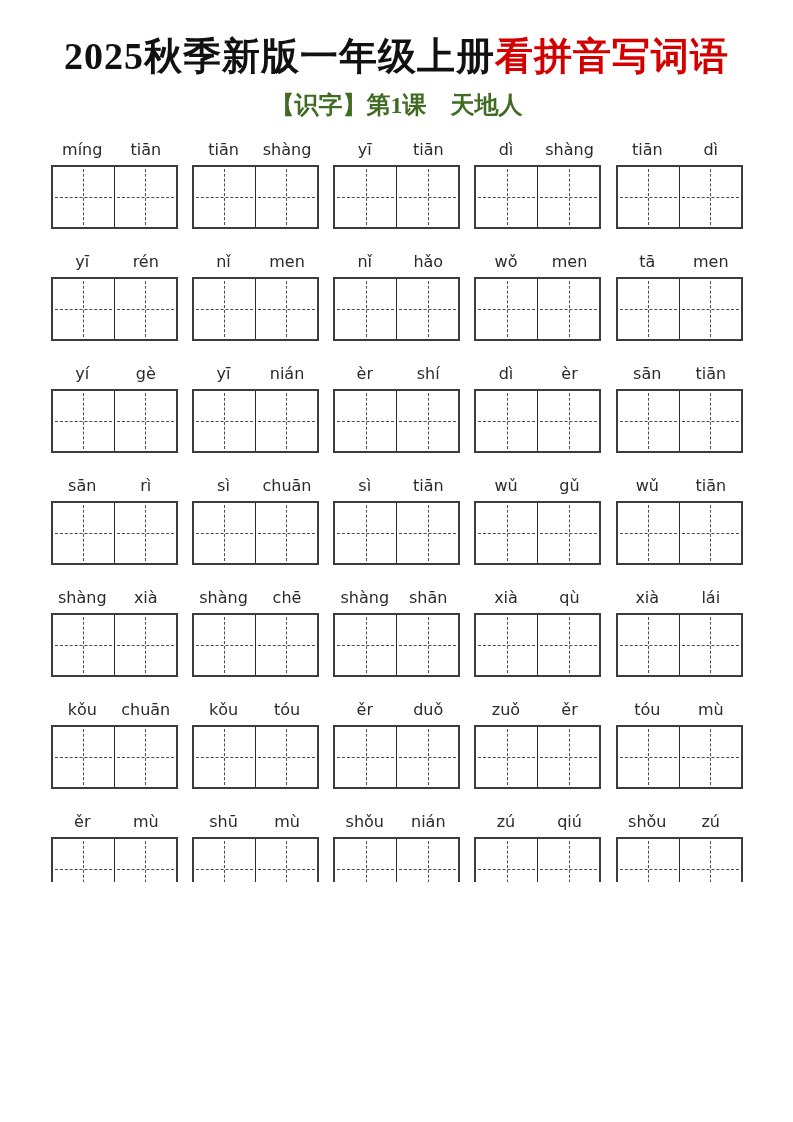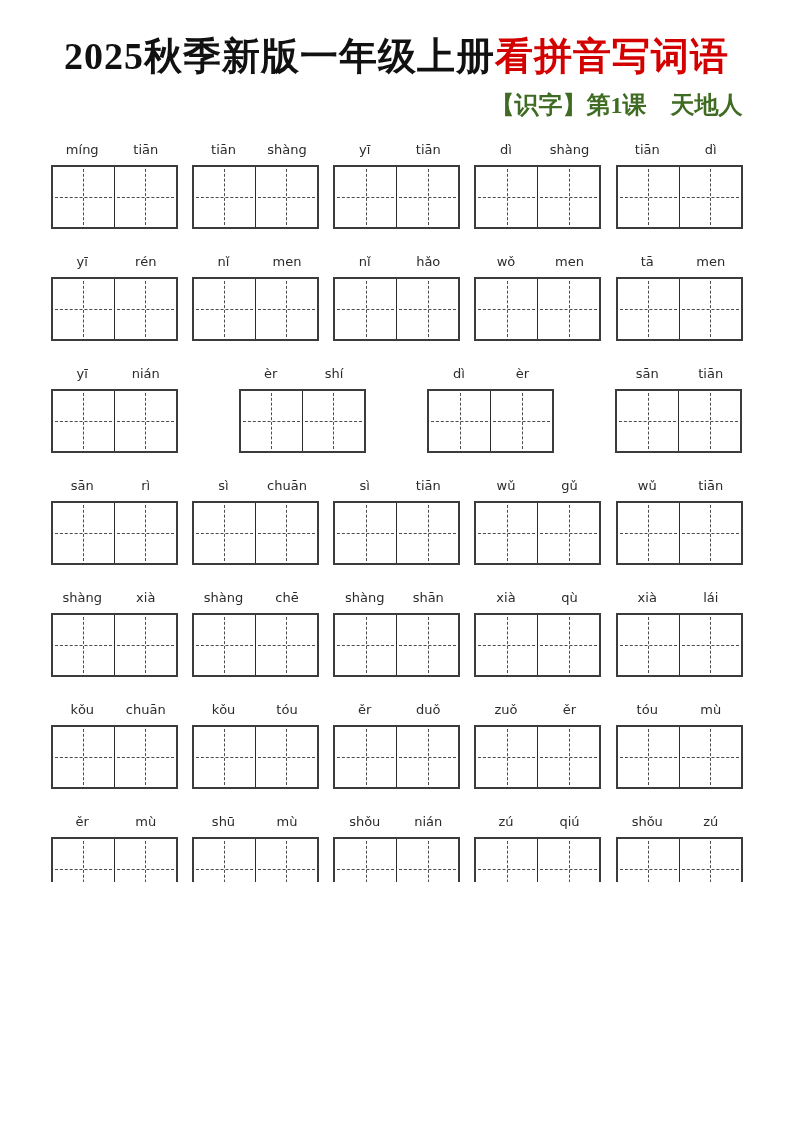--- a/index.html
+++ b/index.html
@@ -32,7 +32,7 @@
   .title .accent{color:var(--title-red);}
   .section-header{
     margin-top:10px;
-    text-align:right;
+    text-align:center;
     font-size:24px;
     font-weight:bold;
     color:var(--section-green);

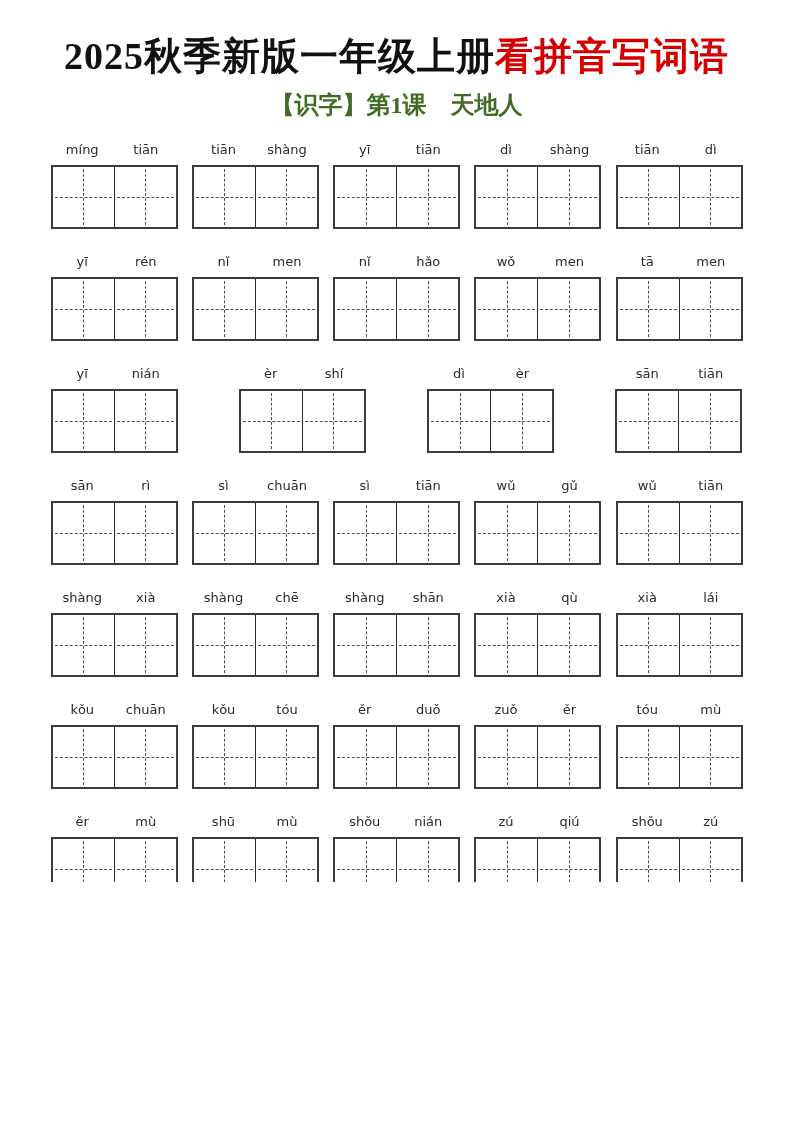--- a/index.html
+++ b/index.html
@@ -49,7 +49,7 @@
     display:flex;
     margin-bottom:5px;
     font-family:"DejaVu Sans", sans-serif;
-    font-size:13px;
+    font-size:16px;
     color:var(--pinyin-text);
     line-height:21px;
   }

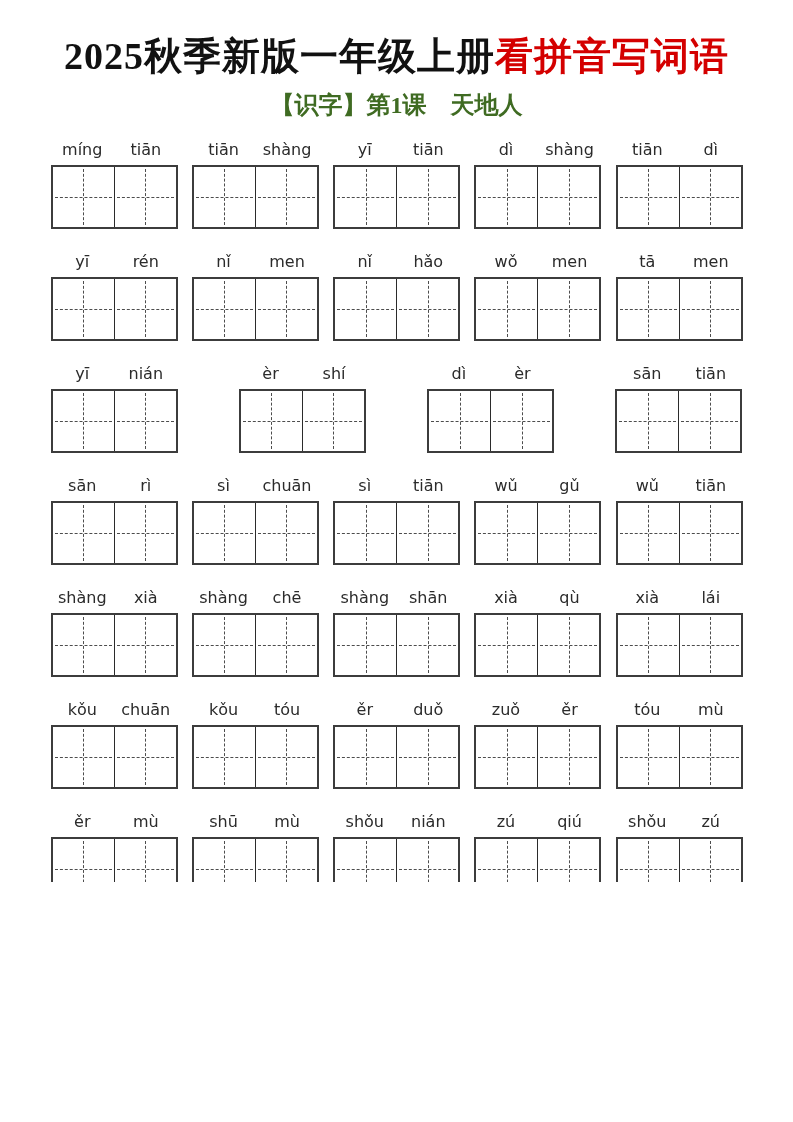--- a/index.html
+++ b/index.html
@@ -267,6 +267,22 @@
         <div class="word-row">
           <div class="group">
             <div class="pinyin-row">
+              <span>yí</span>
+              <span>gè</span>
+            </div>
+            <div class="boxpair">
+              <div class="cell">
+                <div class="vline"></div>
+                <div class="hline"></div>
+              </div>
+              <div class="cell">
+                <div class="vline"></div>
+                <div class="hline"></div>
+              </div>
+            </div>
+          </div>
+          <div class="group">
+            <div class="pinyin-row">
               <span>yī</span>
               <span>nián</span>
             </div>

